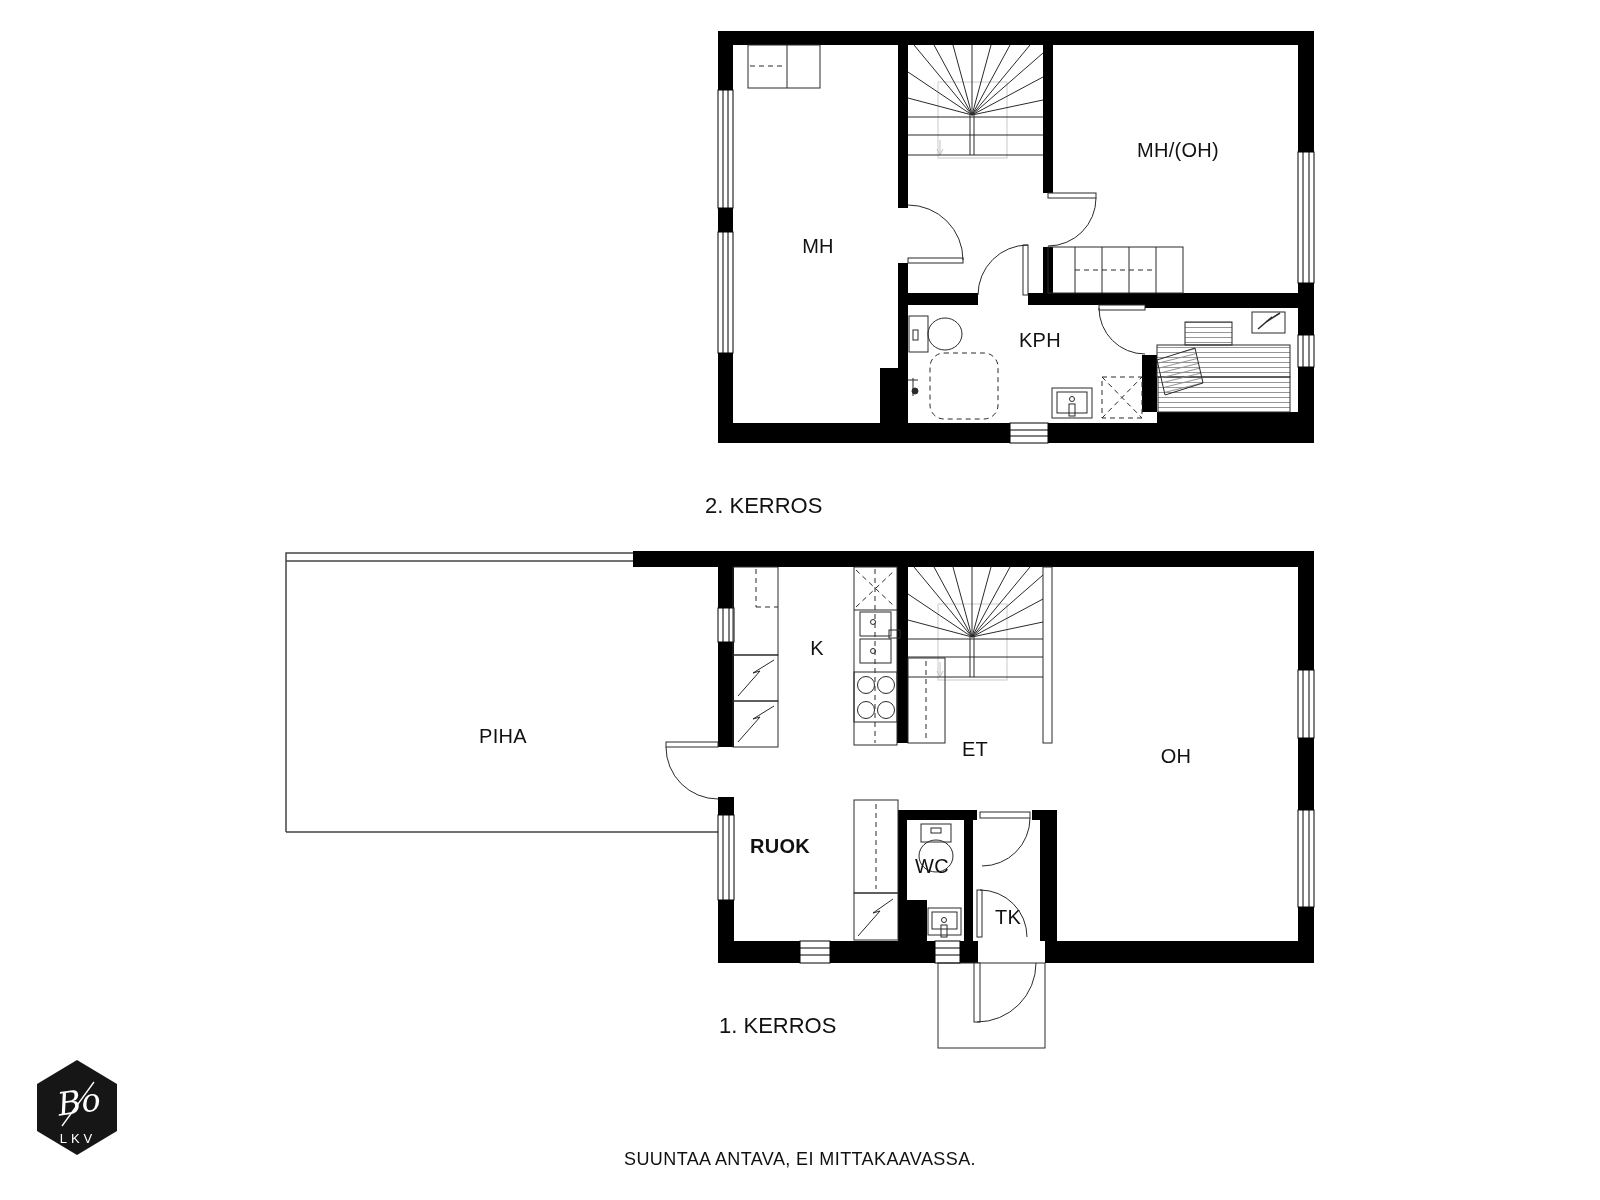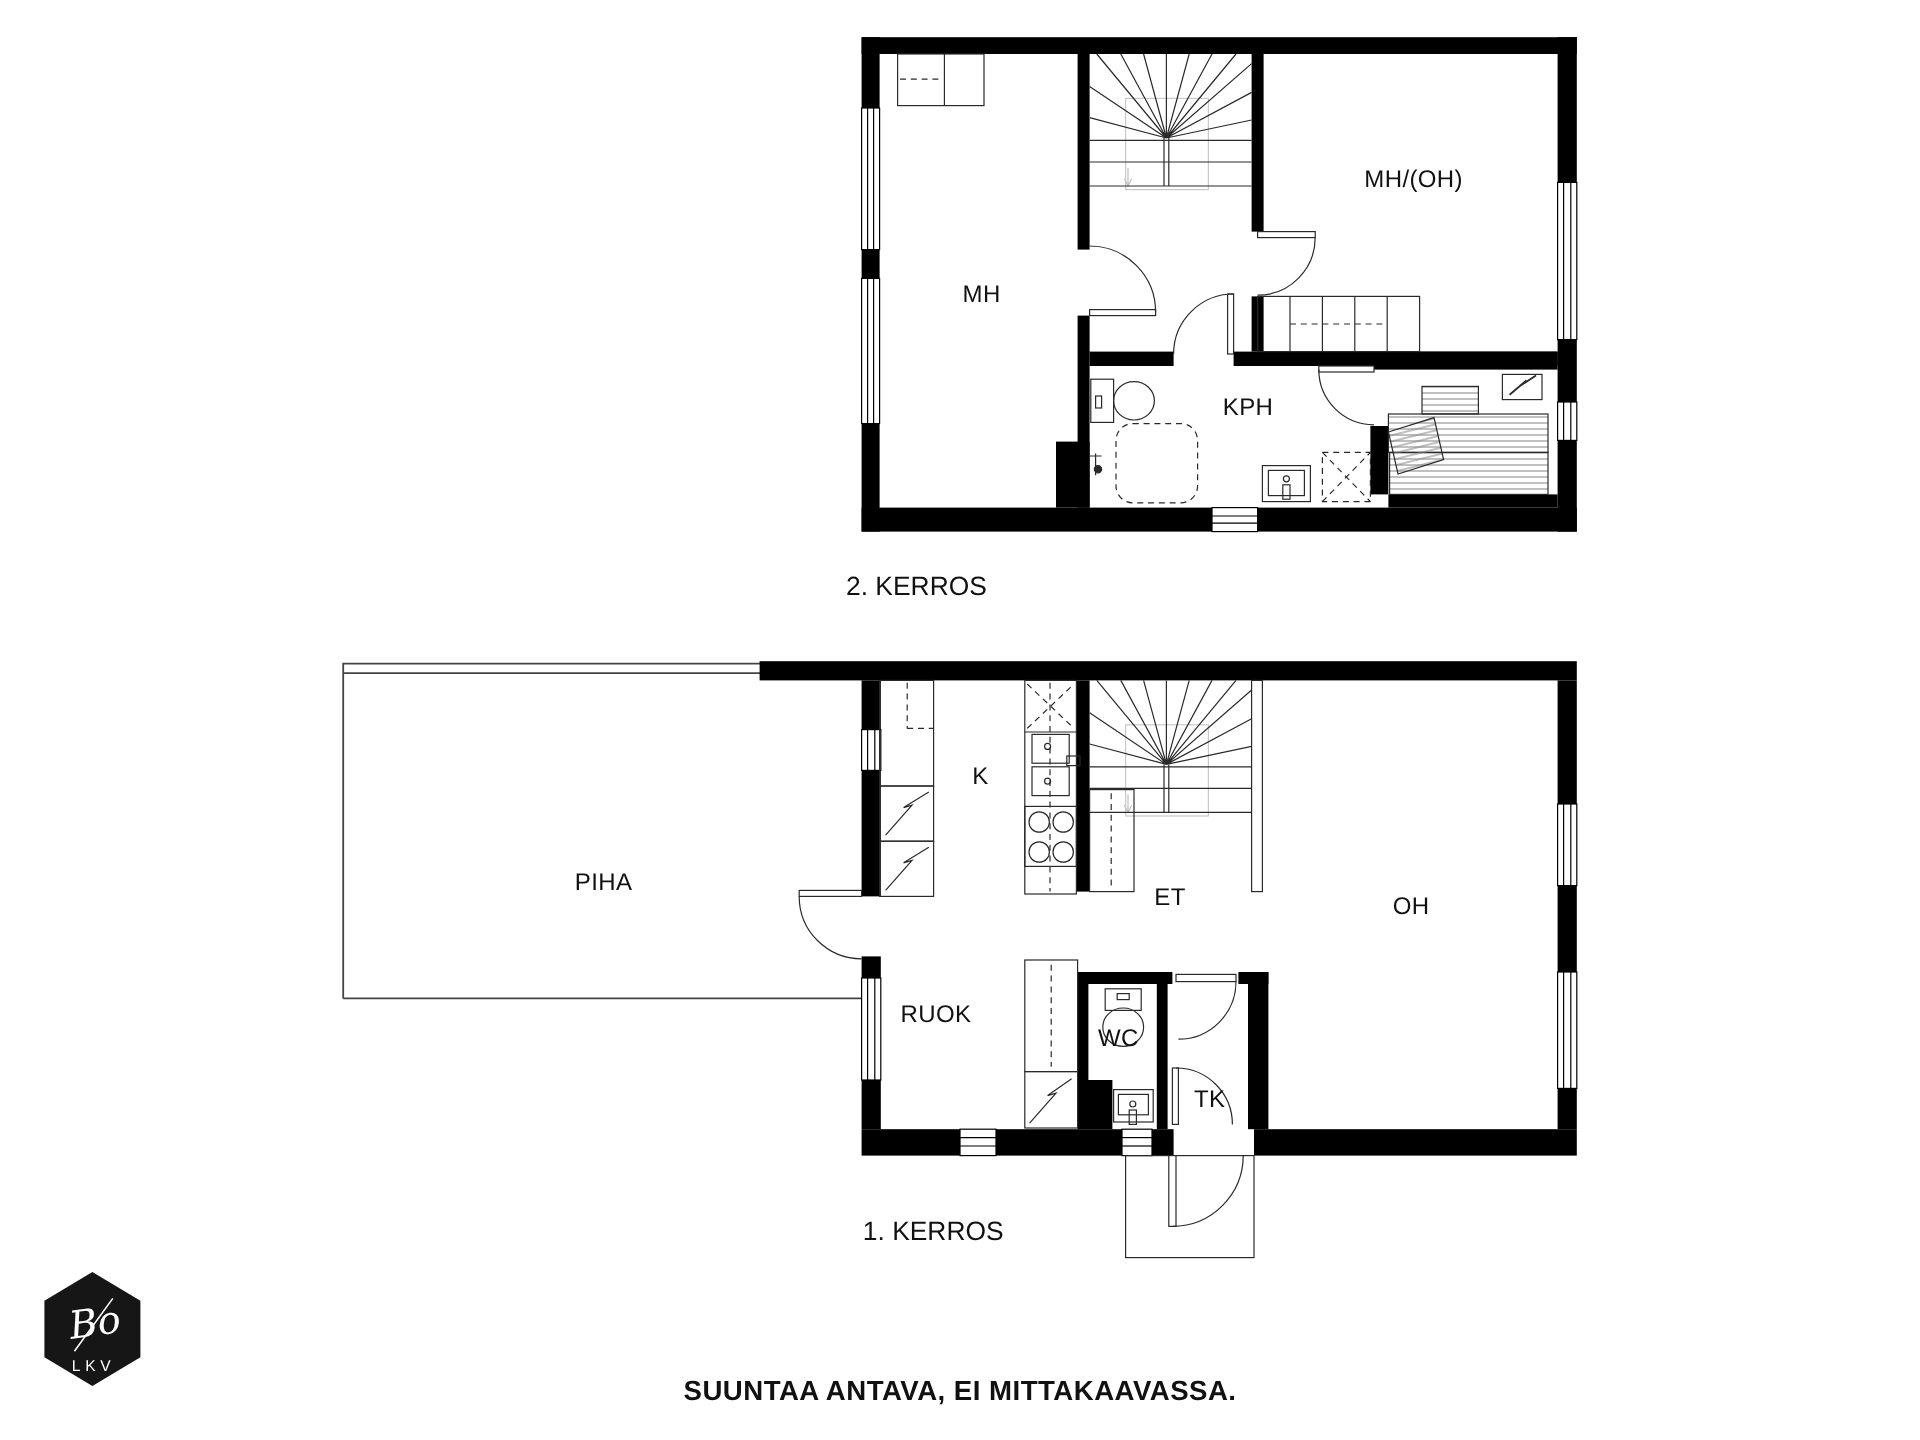--- a/index.html
+++ b/index.html
@@ -257,7 +257,7 @@
   </g>
 </svg>
 
-<div class="title-lbl" style="left:705px;top:476px;text-align:right;">2. KERROS</div>
+<div class="title-lbl" style="left:705px;top:493px;text-align:right;">2. KERROS</div>
 <div class="lbl" style="left:818px;top:246px;">MH</div>
 <div class="lbl" style="left:1178px;top:150px;">MH/(OH)</div>
 <div class="lbl" style="left:1040px;top:340px;">KPH</div>

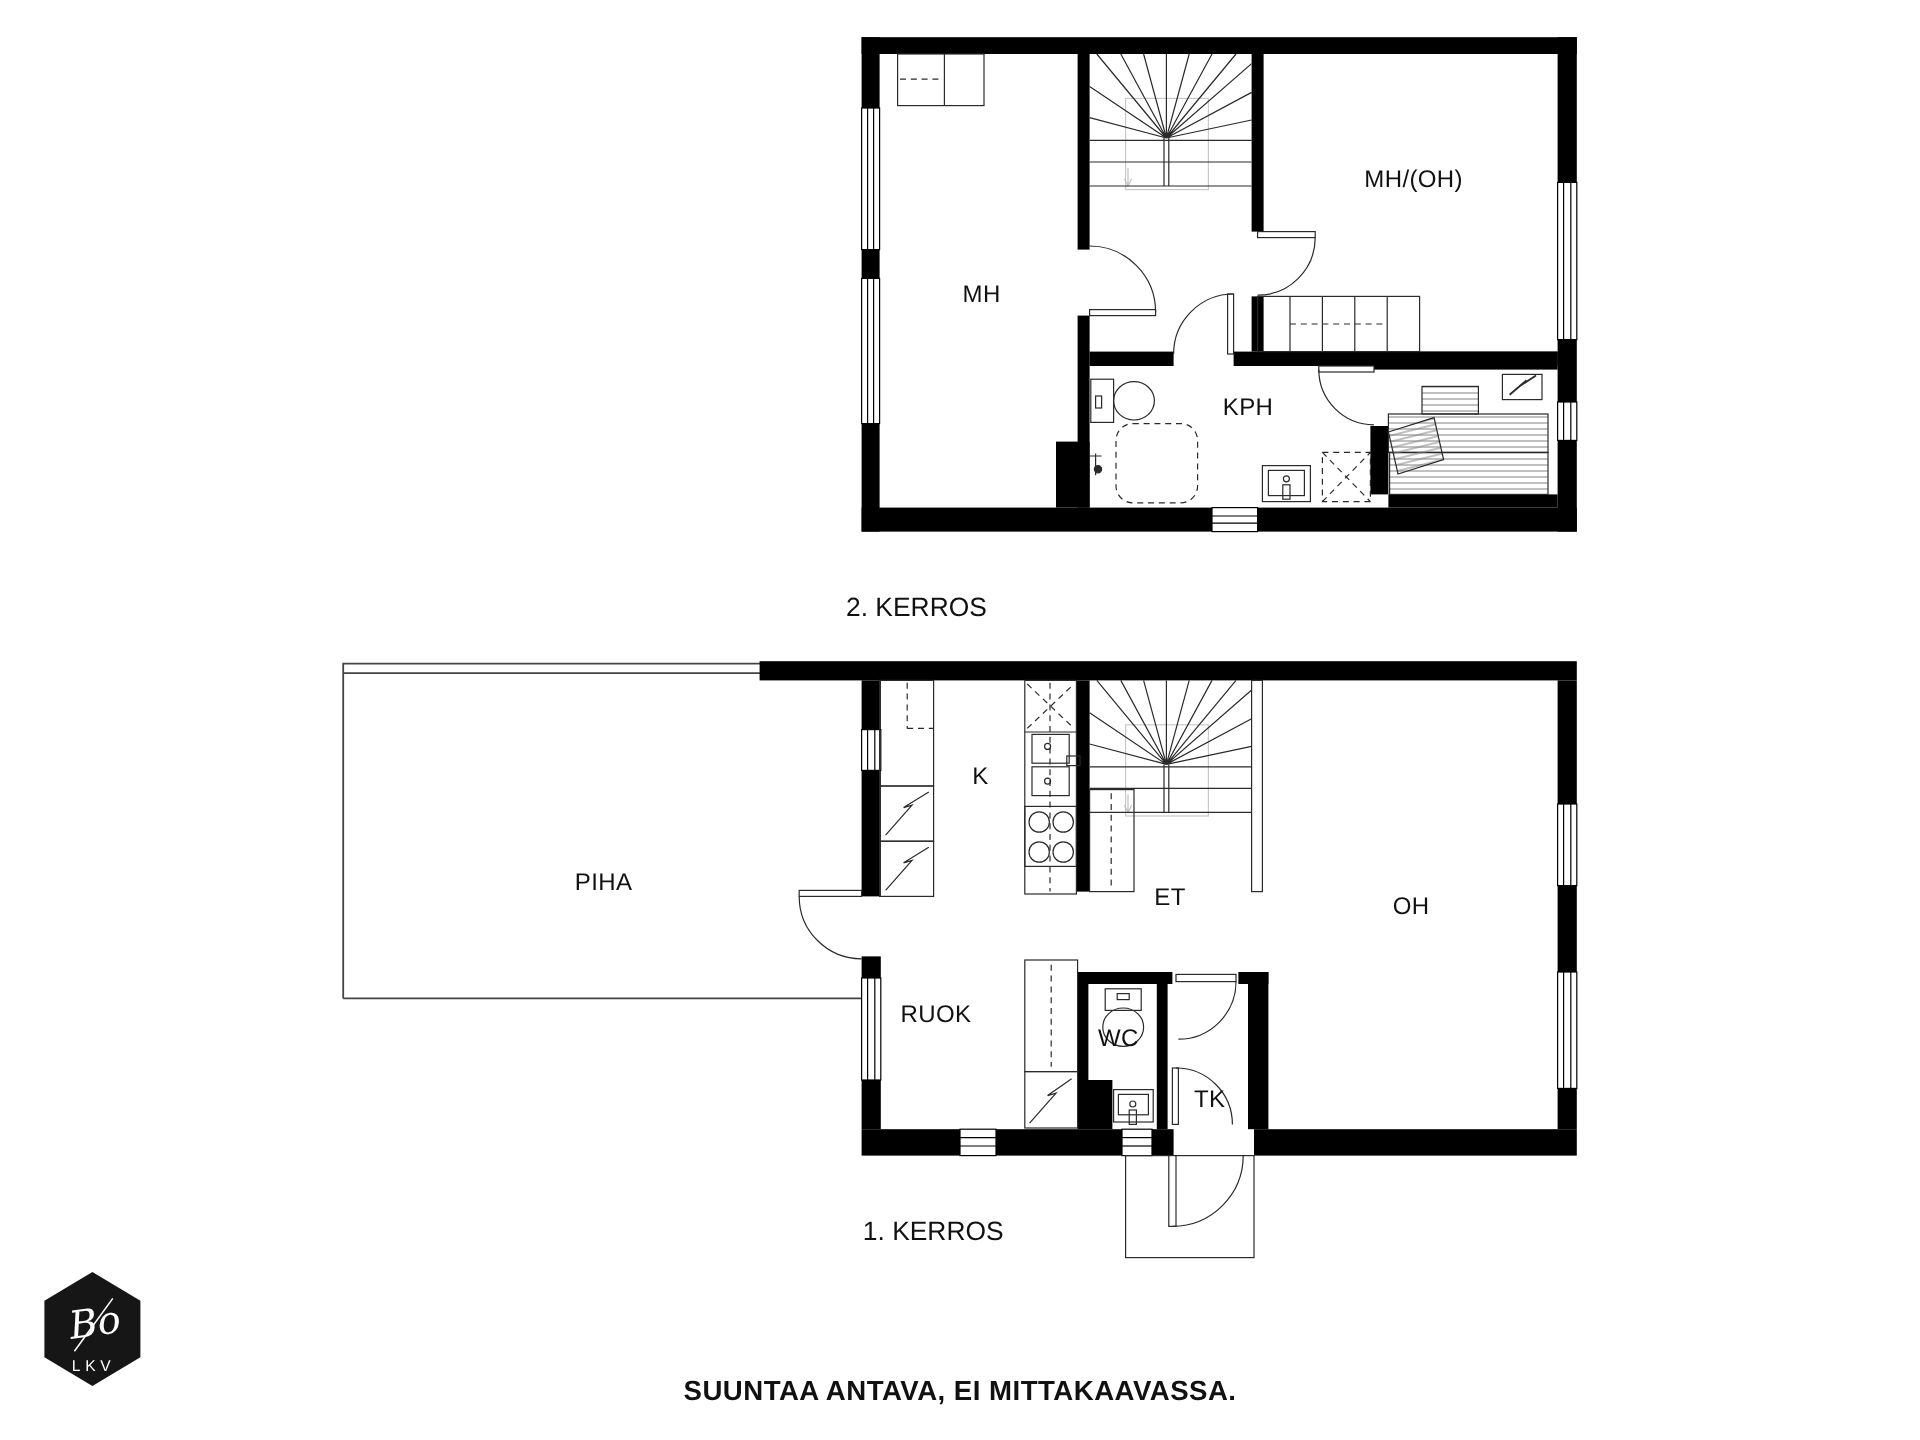--- a/index.html
+++ b/index.html
@@ -267,7 +267,7 @@
 <div class="lbl" style="left:817px;top:648px;">K</div>
 <div class="lbl" style="left:975px;top:749px;">ET</div>
 <div class="lbl" style="left:1176px;top:756px;">OH</div>
-<div class="lbl" style="left:780px;top:846px;">RUOK</div>
+<div class="lbl" style="left:780px;top:846px;font-weight:bold;">RUOK</div>
 <div class="lbl" style="left:932px;top:866px;">WC</div>
 <div class="lbl" style="left:1008px;top:917px;">TK</div>
 

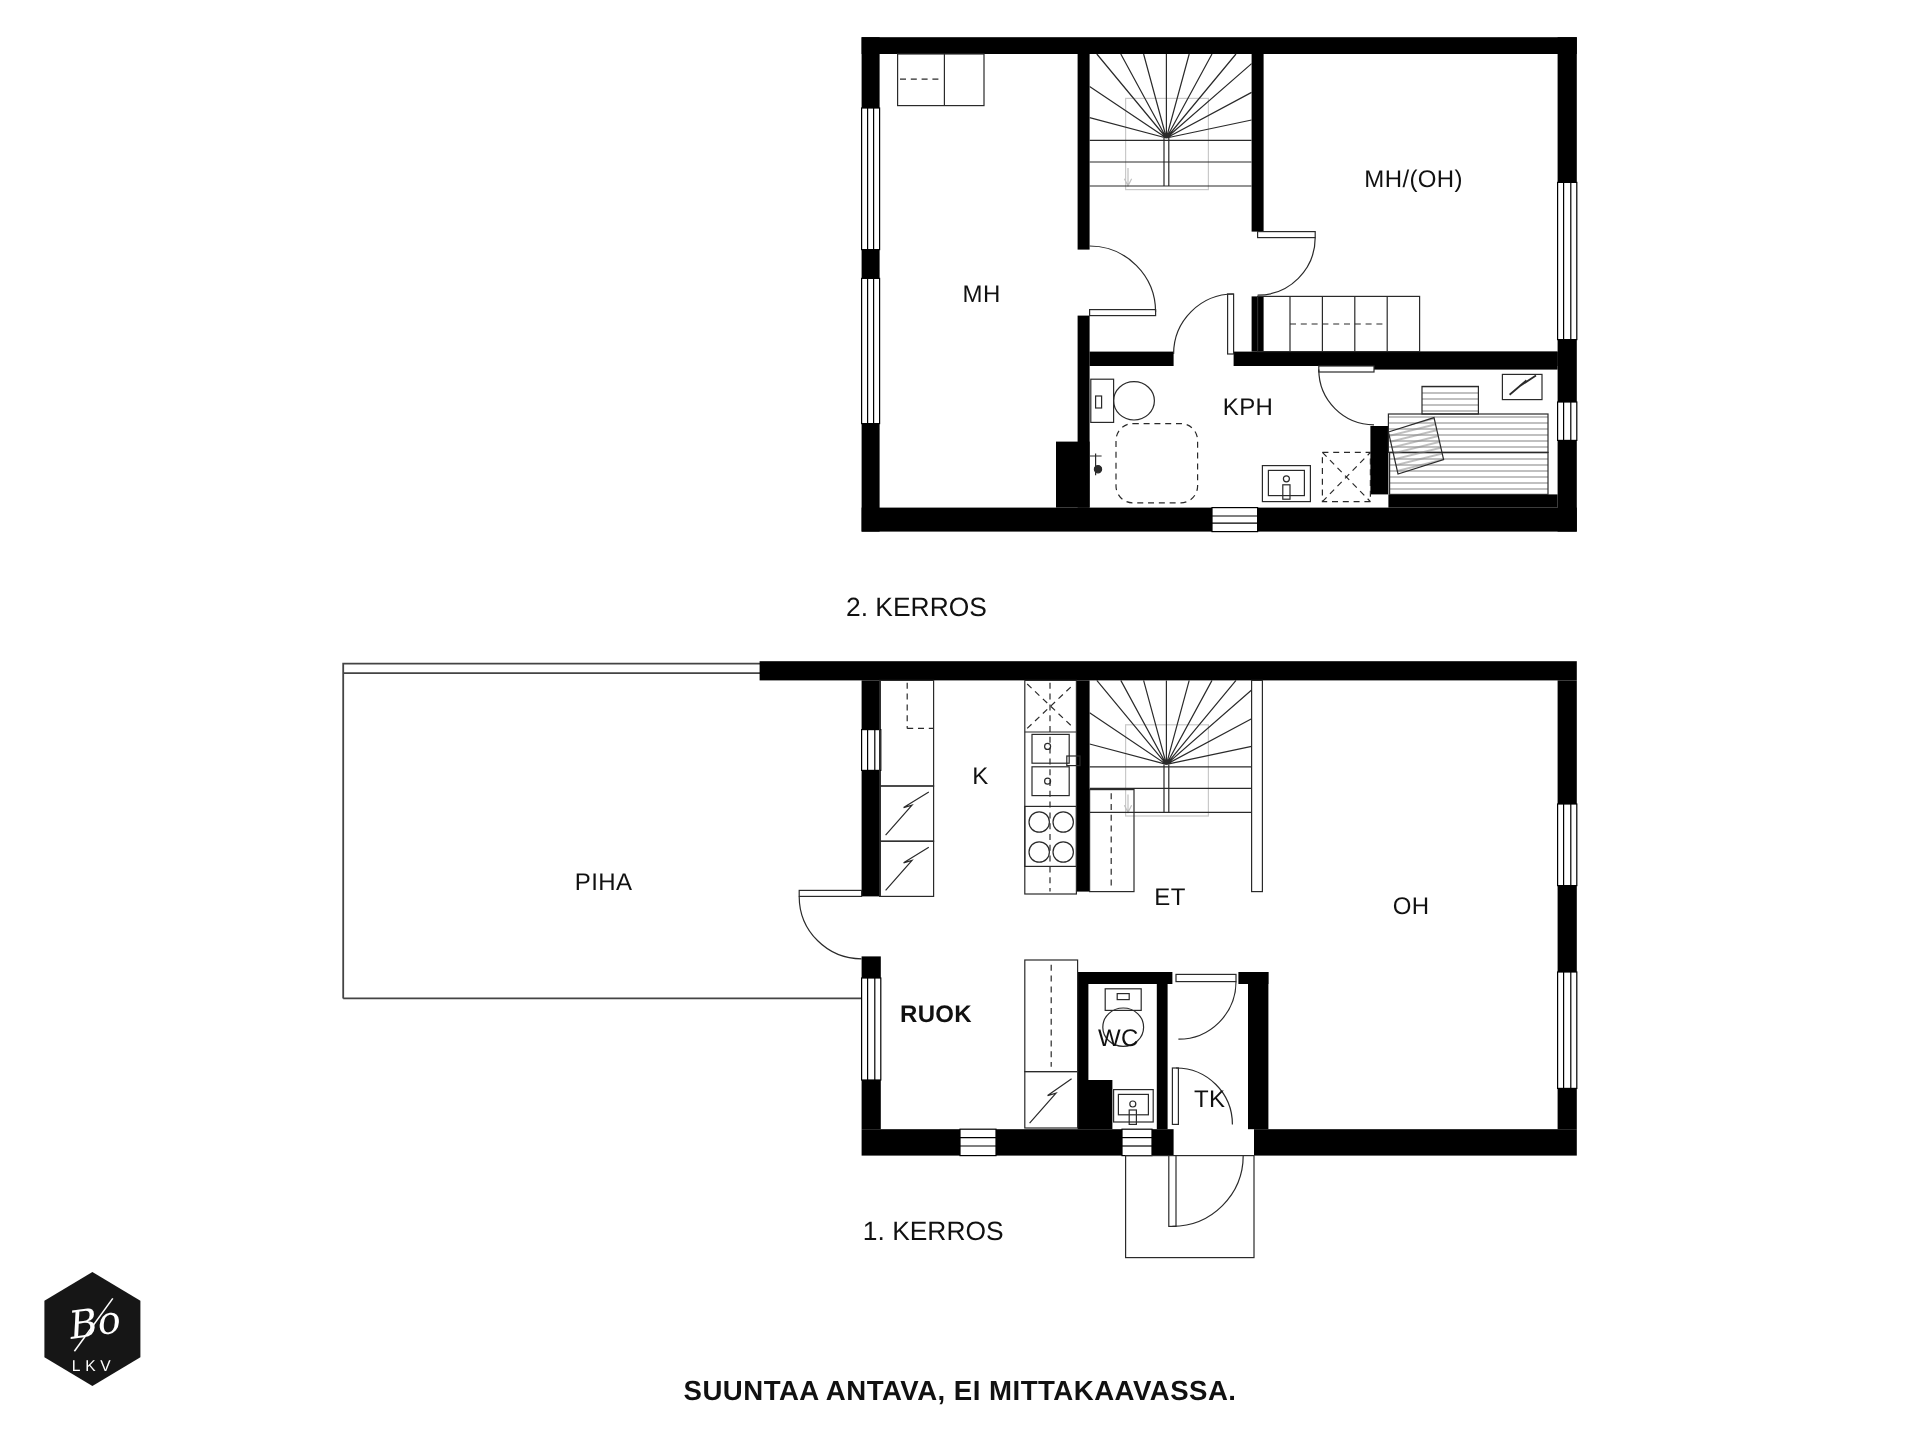--- a/index.html
+++ b/index.html
@@ -9,8 +9,8 @@
   .lbl{position:absolute;transform:translate(-50%,-50%);color:#111;font-size:20px;
        white-space:nowrap;letter-spacing:0.3px;}
   .title-lbl{position:absolute;color:#111;font-size:22px;white-space:nowrap;}
-  .disclaimer{position:absolute;transform:translate(-50%,-50%);color:#111;font-size:23px;
-       letter-spacing:0.4px;white-space:nowrap;font-weight:bold;}
+  .disclaimer{position:absolute;transform:translate(-50%,-50%);color:#111;font-size:18px;
+       letter-spacing:0.4px;white-space:nowrap;}
   .logo-bo{position:absolute;transform:translate(-50%,-50%) rotate(-8deg);color:#fff;
        font-family:"DejaVu Serif",serif;font-style:italic;font-size:32px;}
   .logo-lkv{position:absolute;transform:translate(-50%,-50%);color:#fff;font-size:13px;

